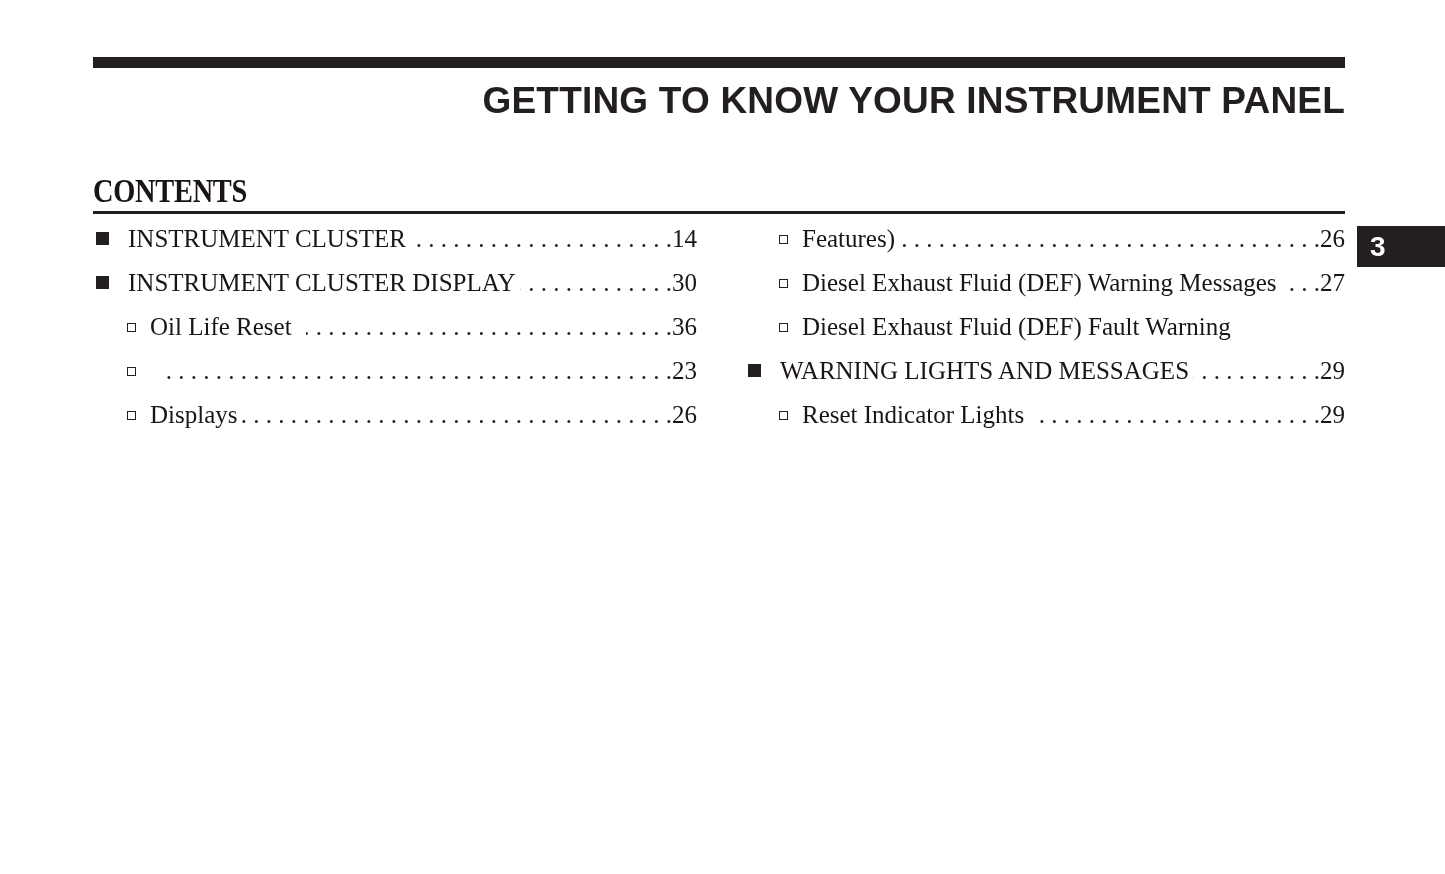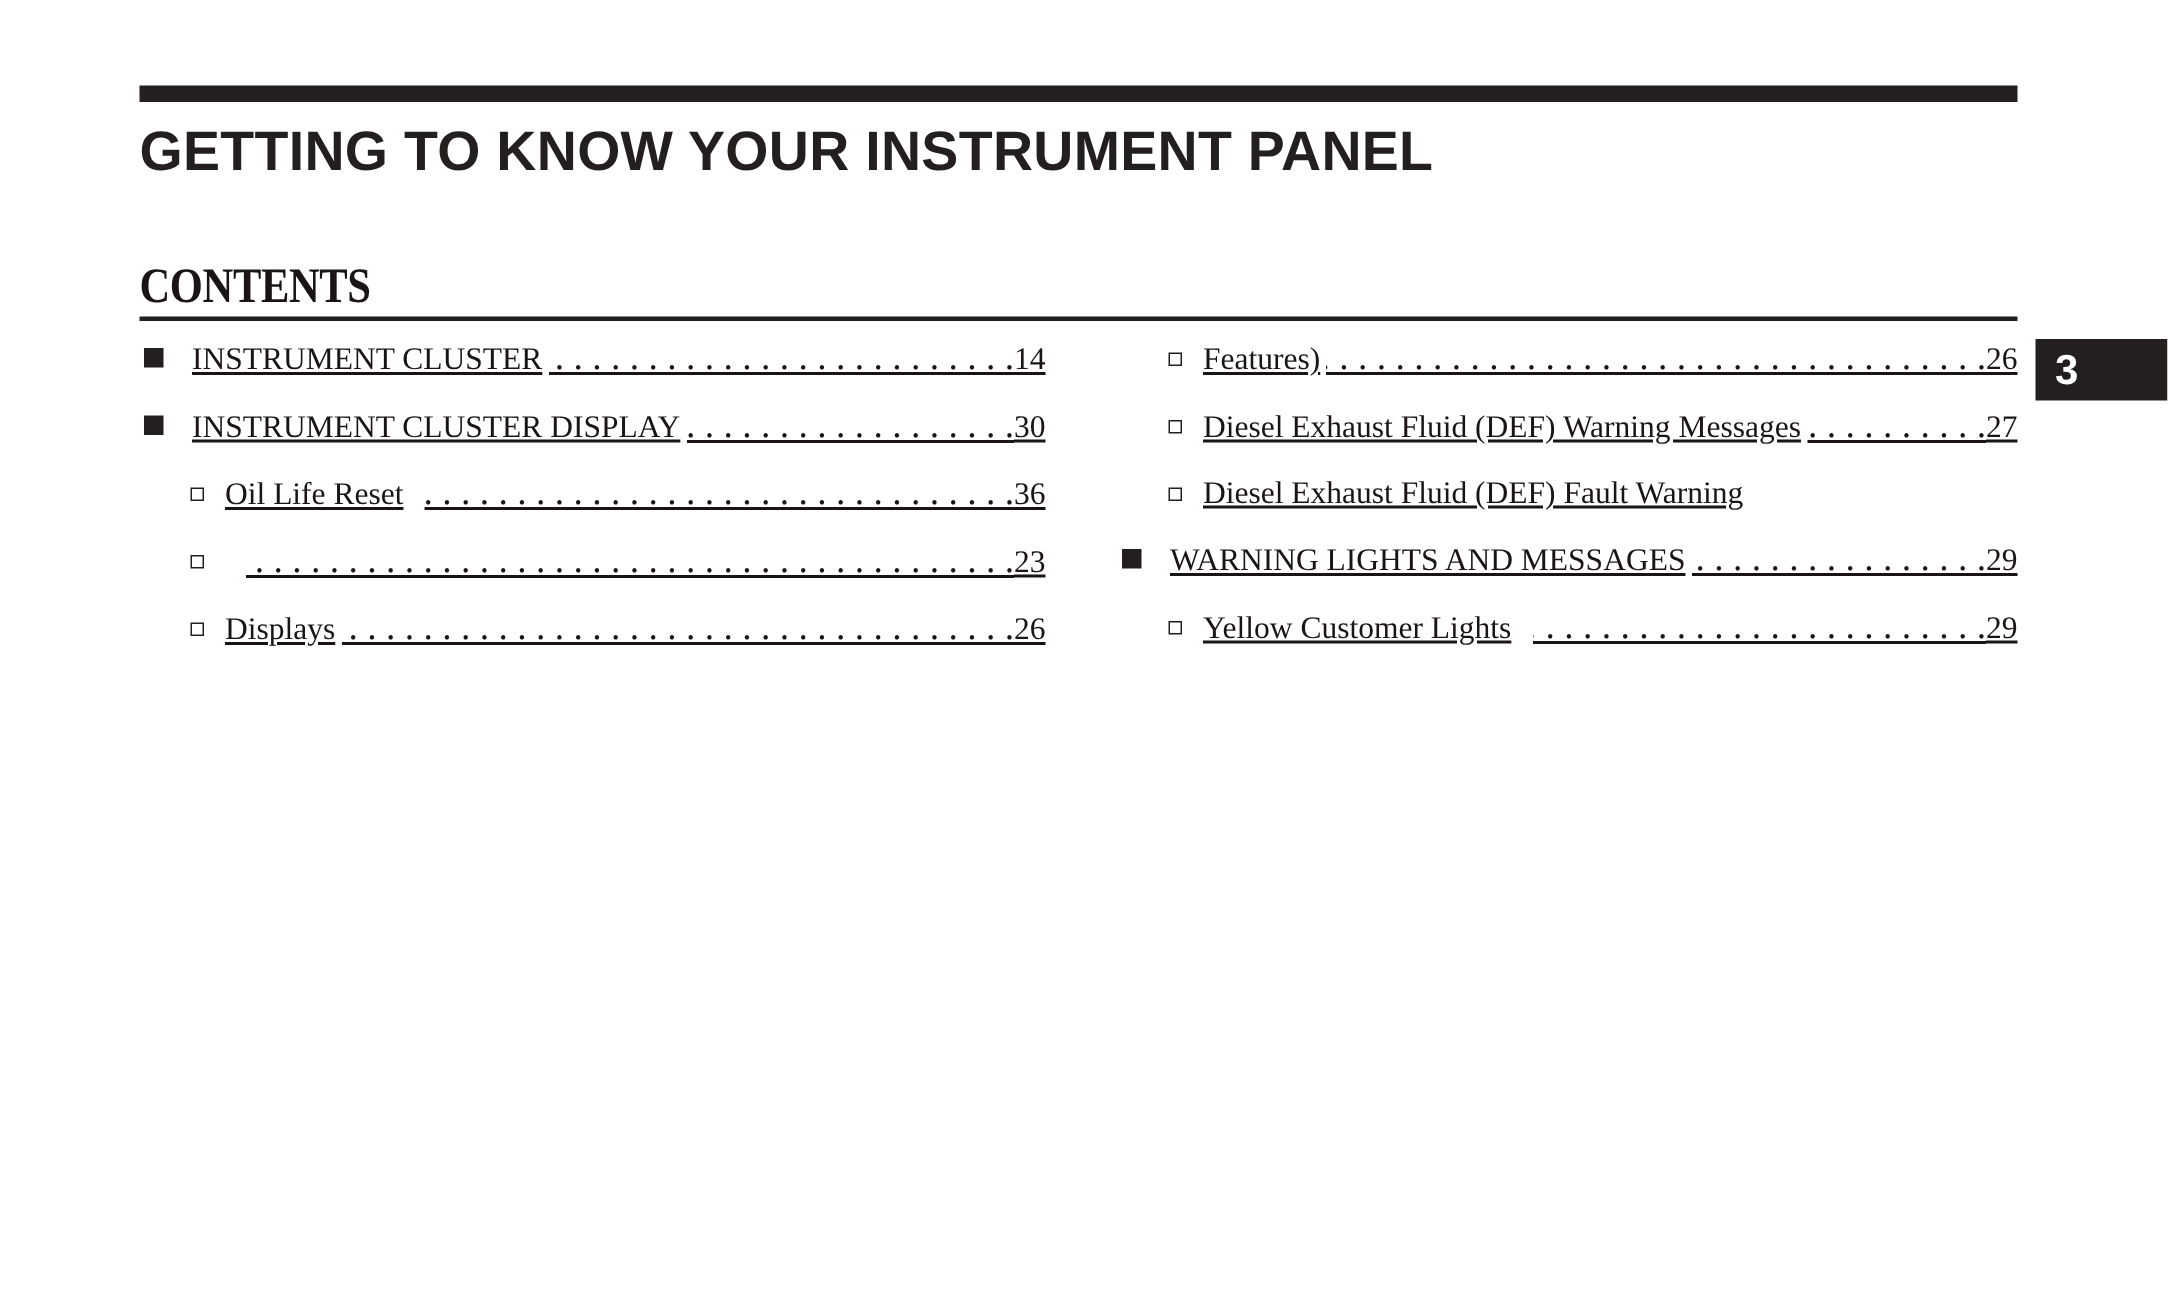--- a/index.html
+++ b/index.html
@@ -32,7 +32,7 @@
     left: 93px;
     top: 80px;
     width: 1252px;
-    text-align: left;
+    text-align: right;
     font-family: "Liberation Sans", sans-serif;
     font-weight: bold;
     font-size: 37px;

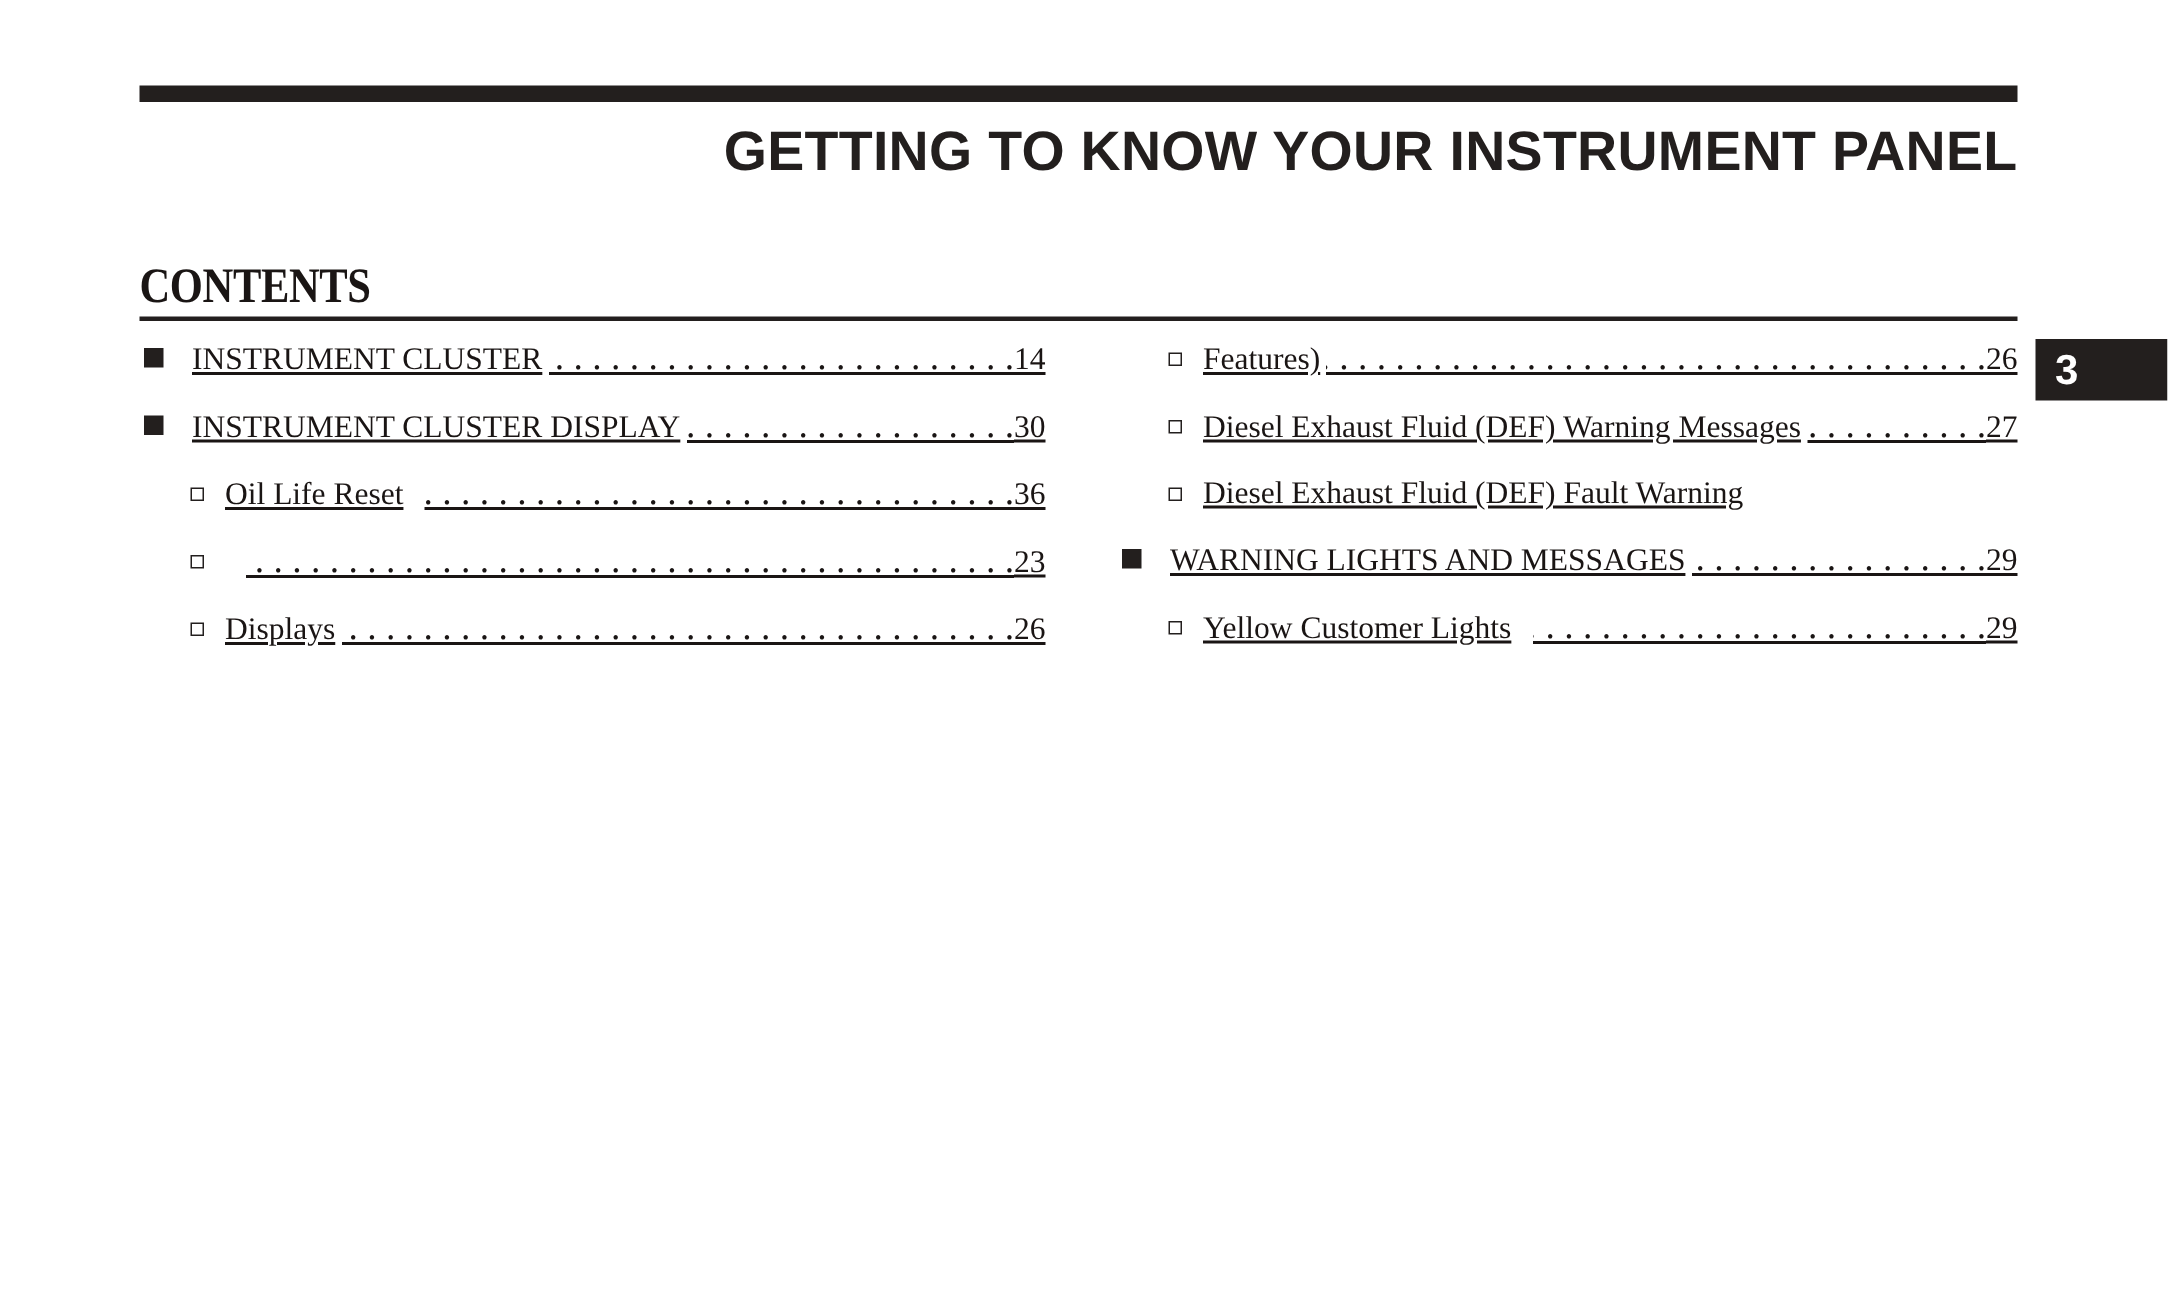--- a/index.html
+++ b/index.html
@@ -83,10 +83,9 @@
   .toc-entry {
     position: relative;
     display: block;
-    font-size: 21px;
+    font-size: 25px;
     line-height: 29px;
     margin-bottom: 15px;
-    text-decoration: underline;
   }
   .toc-entry.level-2 { margin-bottom: 15px; }
 

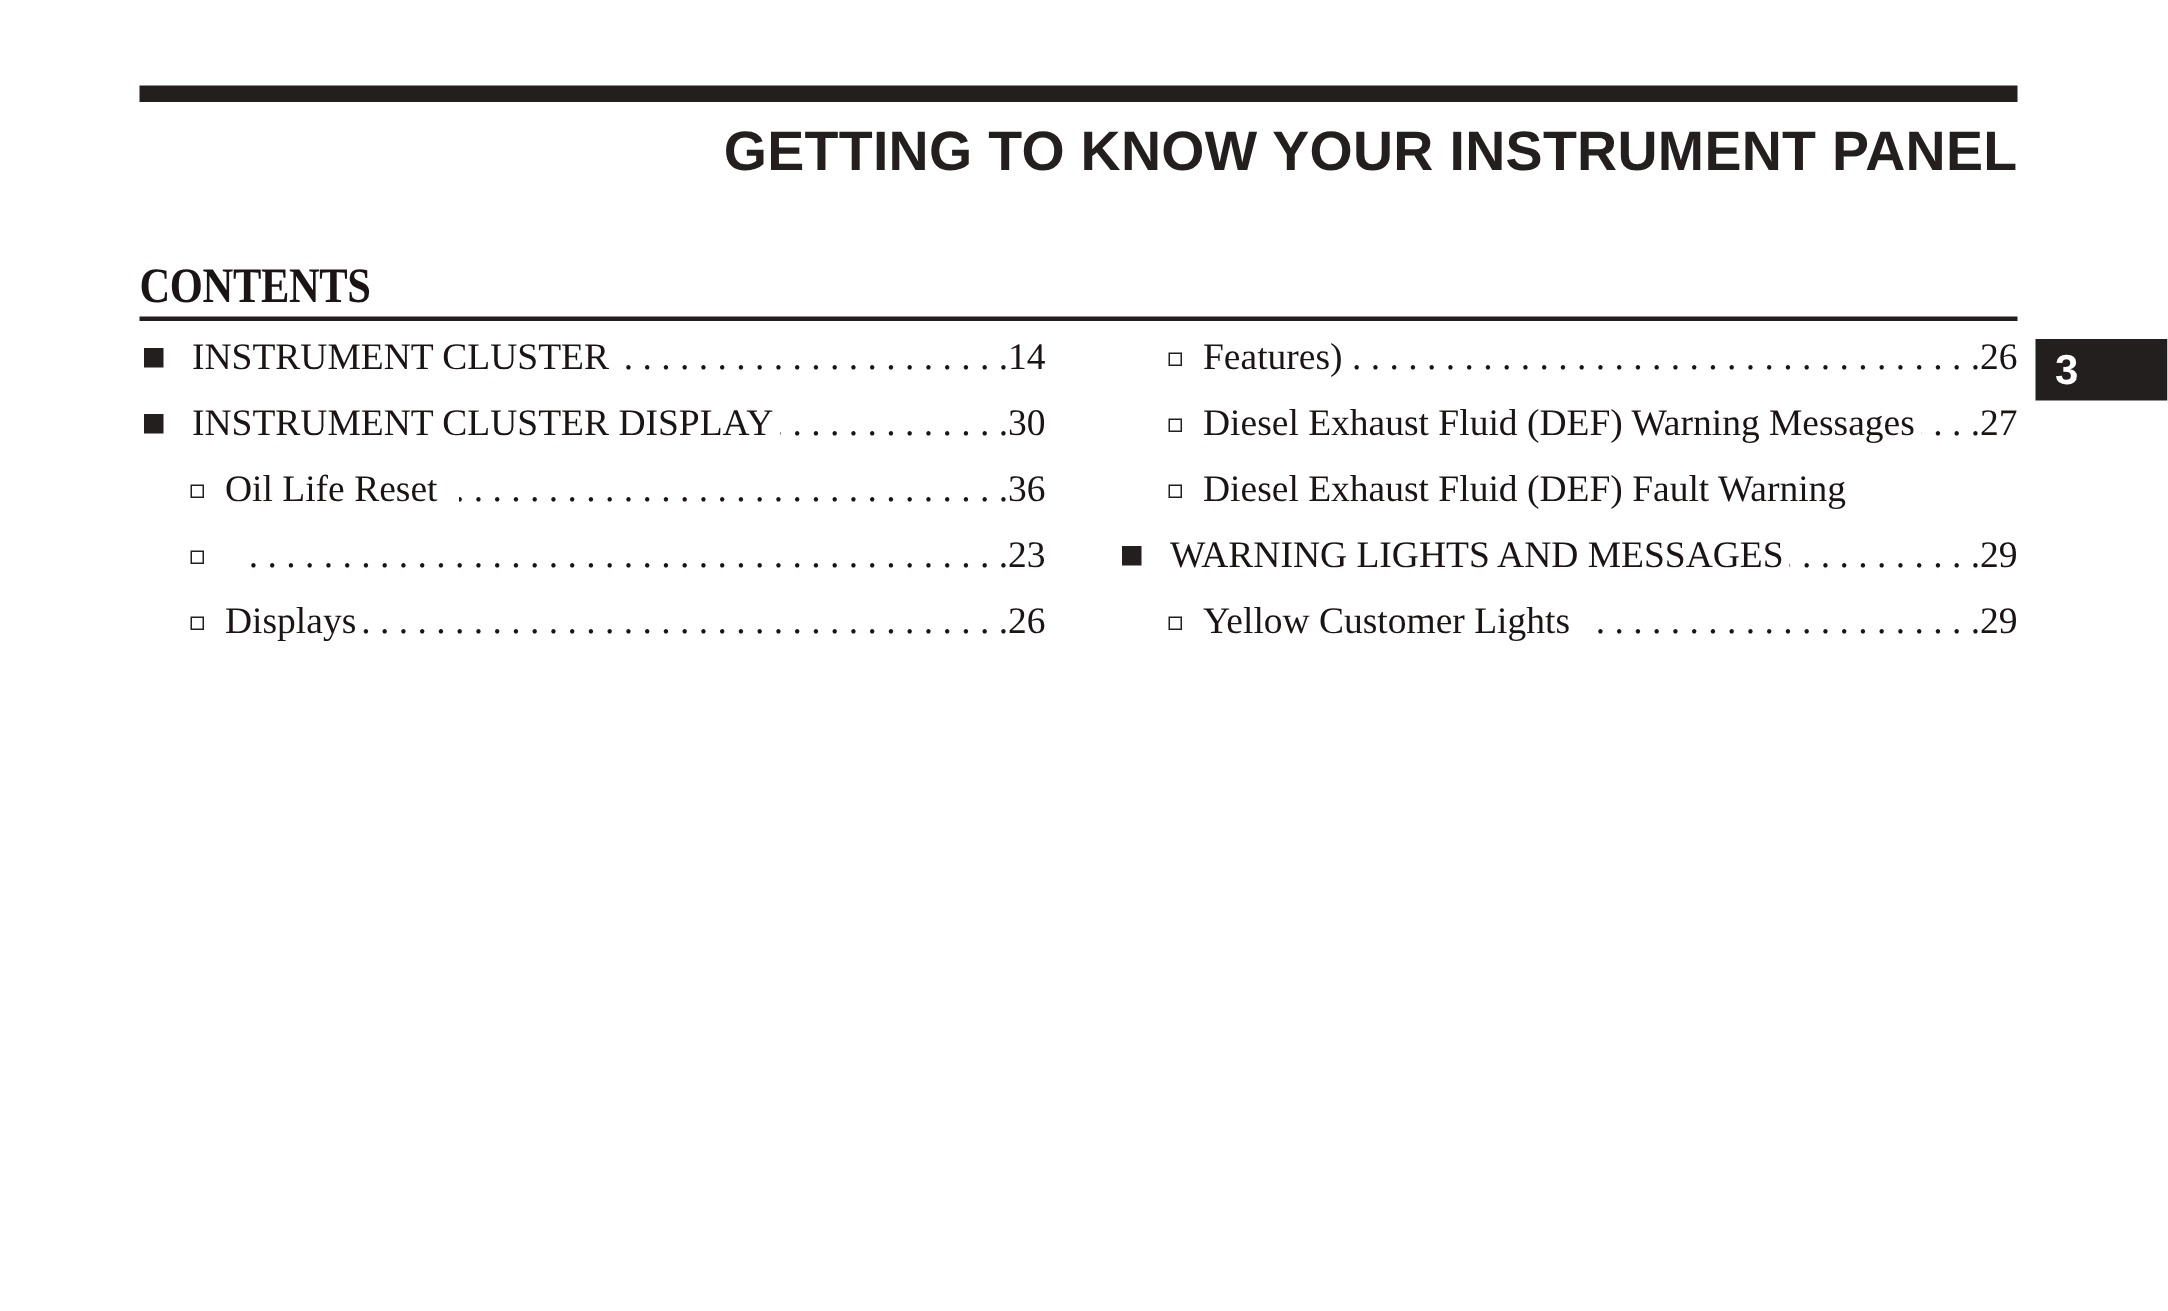--- a/index.html
+++ b/index.html
@@ -298,7 +298,7 @@
         </span>
         <span class="entry-body">
           <span class="tline">
-            <span class="label">Yellow Customer Lights</span>
+            <span class="label">Reset Indicator Lights</span>
             <span class="leaders gap"></span>
             <span class="pagenum">29</span>
           </span>

